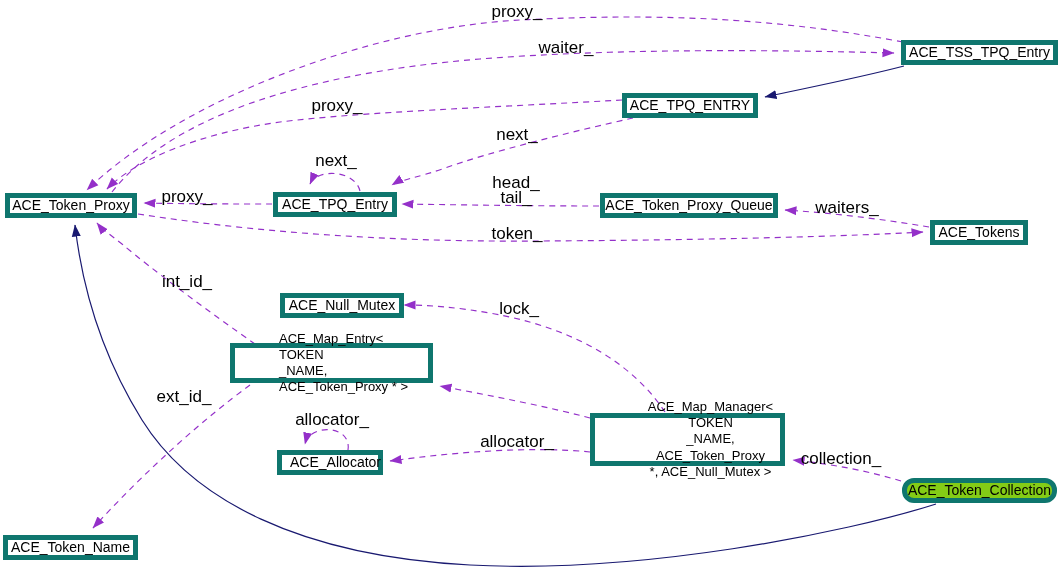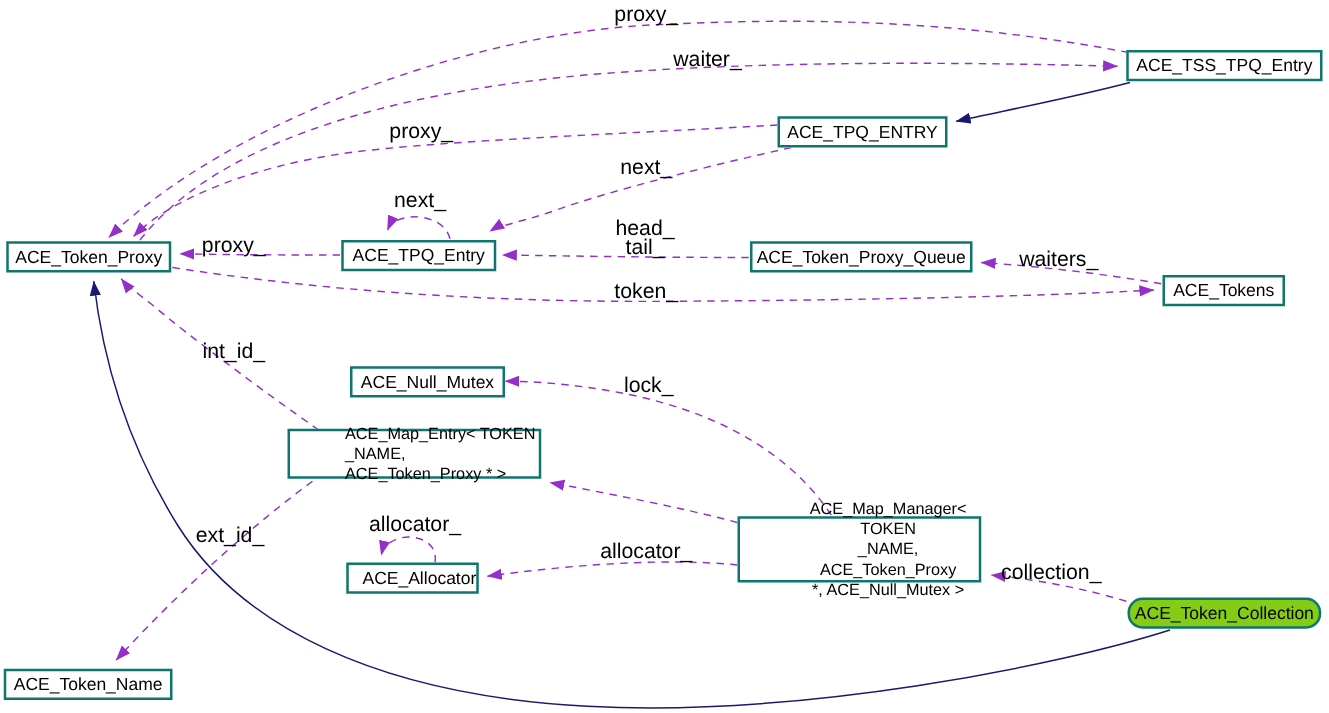--- a/index.html
+++ b/index.html
@@ -10,7 +10,7 @@
   svg.edges { position:absolute; left:0; top:0; width:1063px; height:570px; }
   .node {
     position:absolute; box-sizing:border-box;
-    background:#ffffff; border:2px solid #0f766e; color:#000;
+    background:#ffffff; border:5px solid #0f766e; color:#000;
     display:flex; align-items:center; justify-content:center;
     font-size:14px; line-height:1.25; text-align:center; white-space:pre-line;
     cursor:pointer;

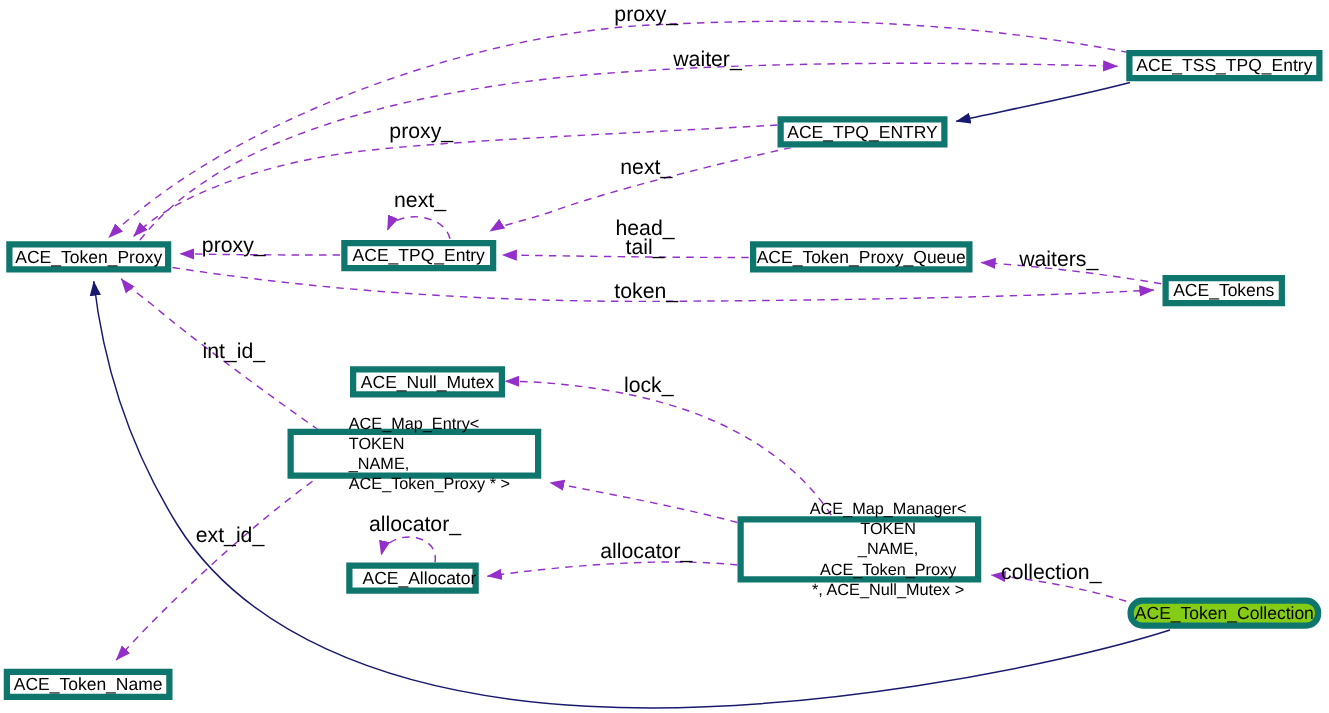--- a/index.html
+++ b/index.html
@@ -73,7 +73,7 @@
   <div class="elabel" style="left:517px; top:233px;">token_</div>
   <div class="elabel" style="left:847px; top:207px;">waiters_</div>
   <div class="elabel" style="left:187px; top:281px;">int_id_</div>
-  <div class="elabel" style="left:184px; top:428px;">ext_id_</div>
+  <div class="elabel" style="left:184px; top:396px;">ext_id_</div>
   <div class="elabel" style="left:519px; top:308px;">lock_</div>
   <div class="elabel" style="left:517px; top:441px;">allocator_</div>
   <div class="elabel" style="left:332px; top:419px;">allocator_</div>

